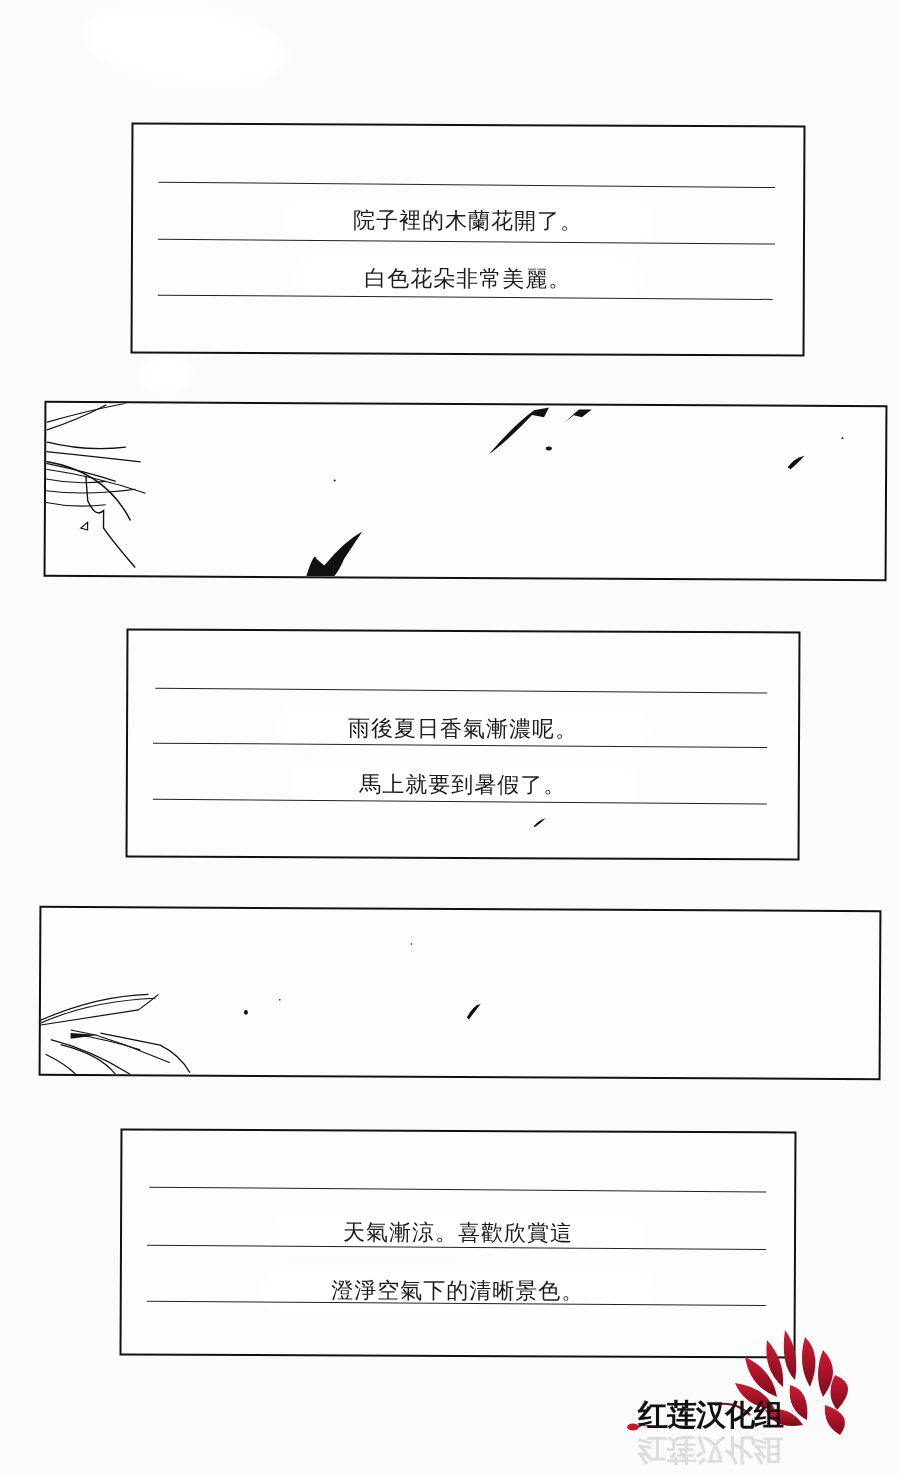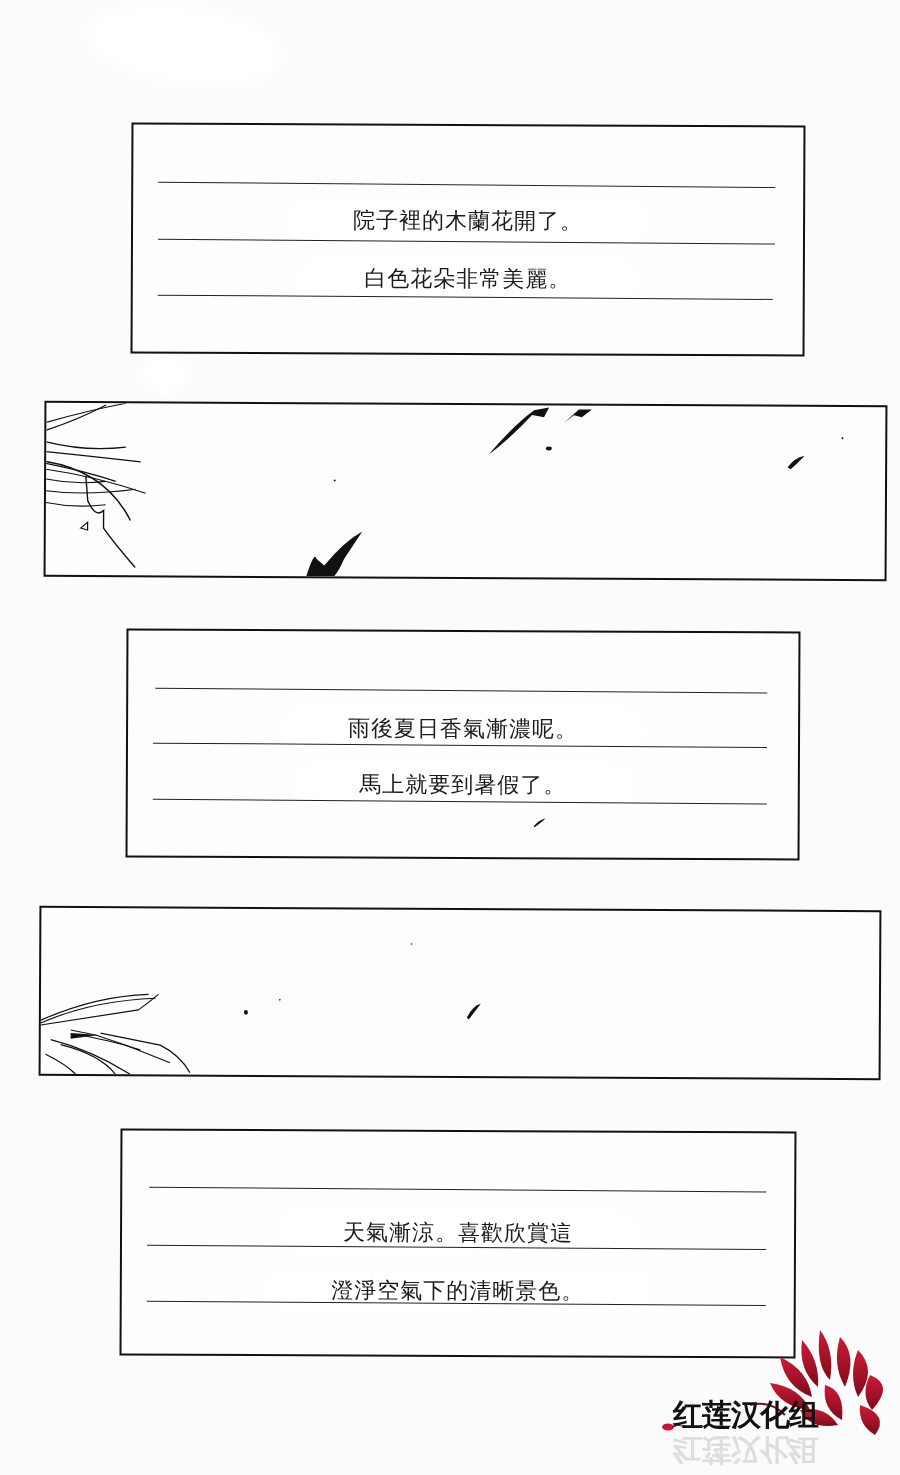--- a/index.html
+++ b/index.html
@@ -61,7 +61,7 @@
     }
     .watermark {
       position: absolute;
-      left: 655px;
+      left: 620px;
       top: 1325px;
       width: 245px;
       height: 150px;

